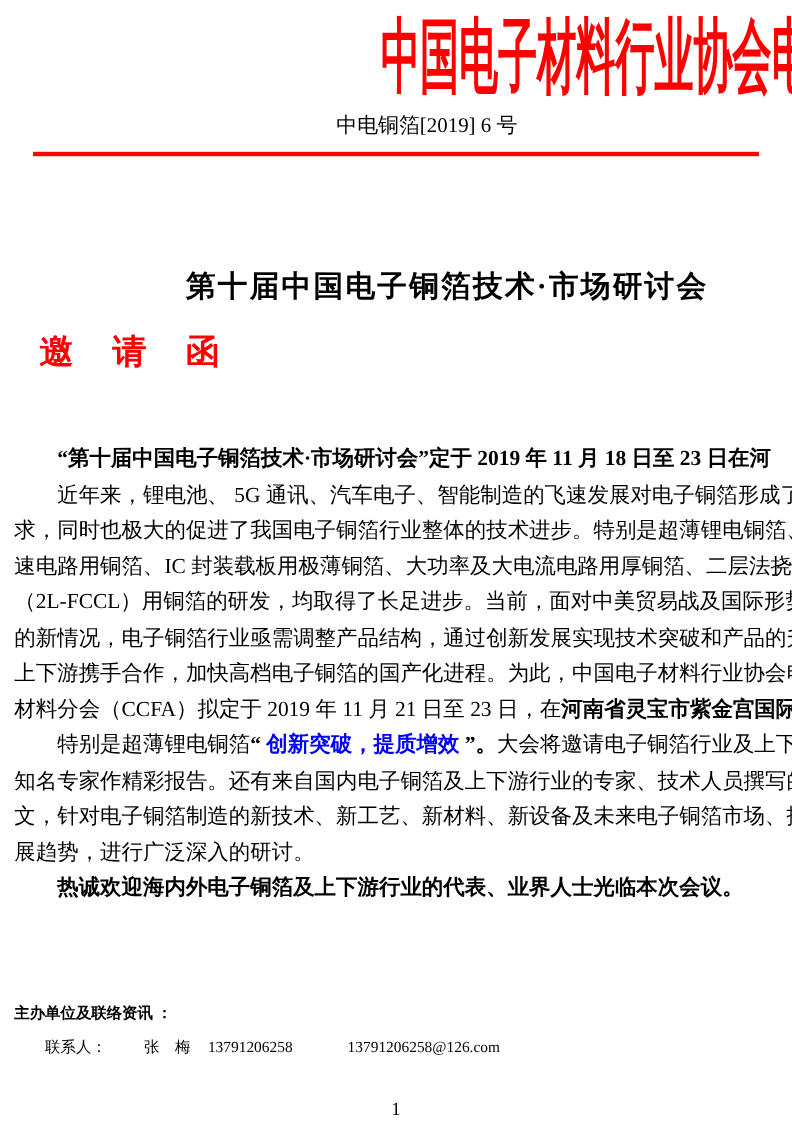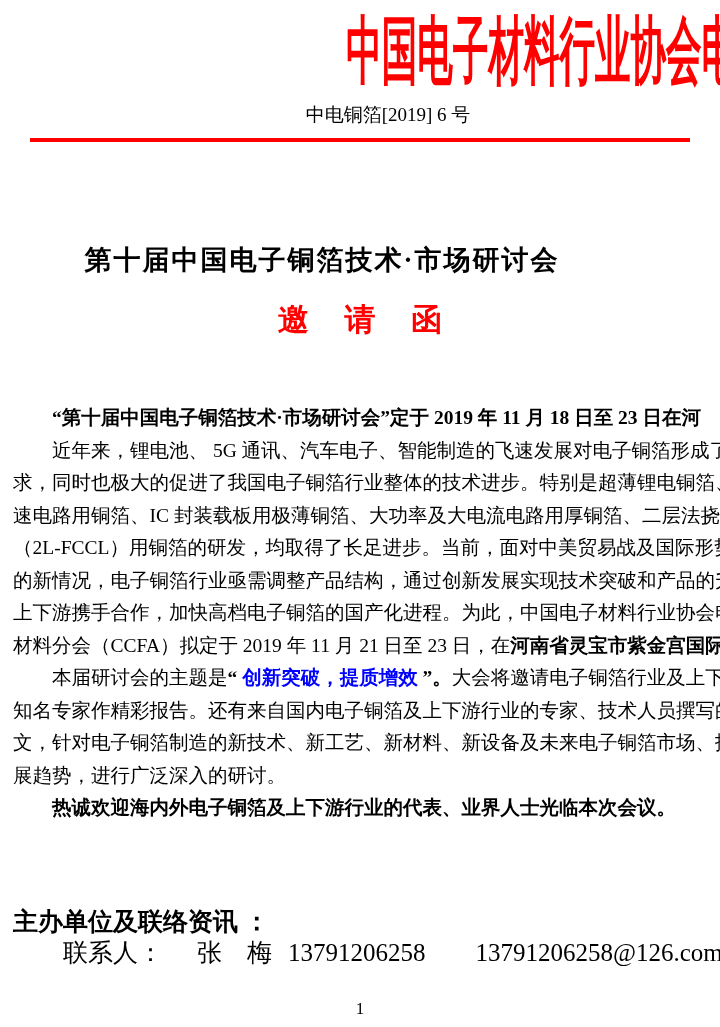--- a/index.html
+++ b/index.html
@@ -49,7 +49,7 @@
     position: absolute;
     top: 243px; left: 0;
     width: 644px;
-    text-align: center;
+    text-align: right;
     font-size: 27px;
     line-height: 34px;
     font-weight: 600;

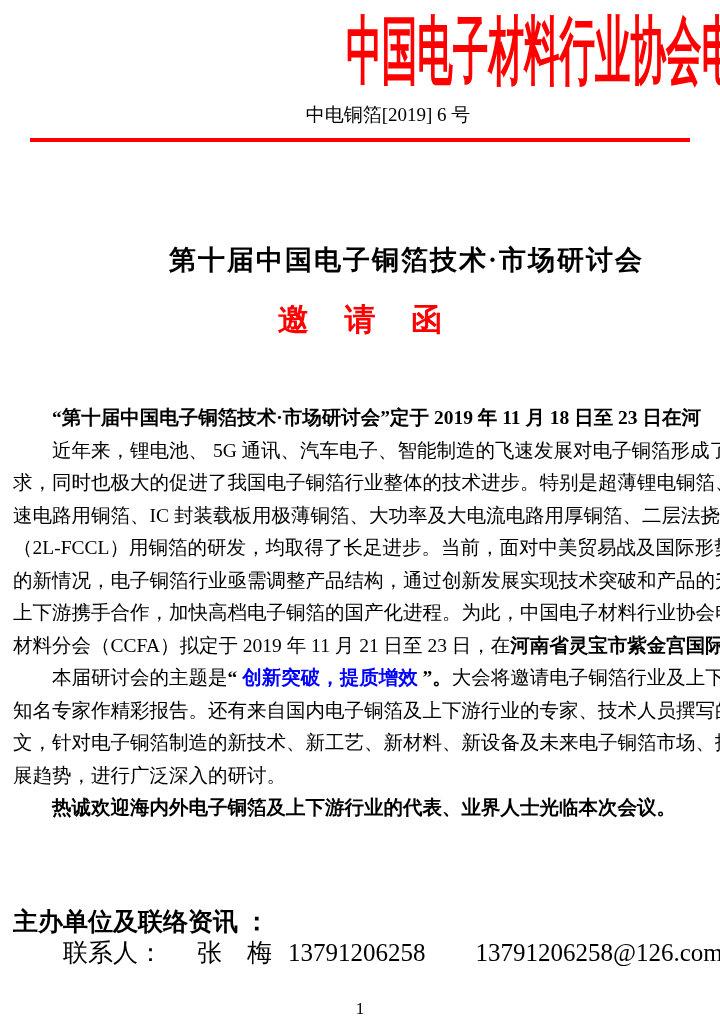--- a/index.html
+++ b/index.html
@@ -59,7 +59,7 @@
     position: absolute;
     top: 300px; left: 0;
     width: 720px;
-    text-align: center;
+    text-align: left;
     font-size: 31px;
     line-height: 40px;
     font-weight: bold;

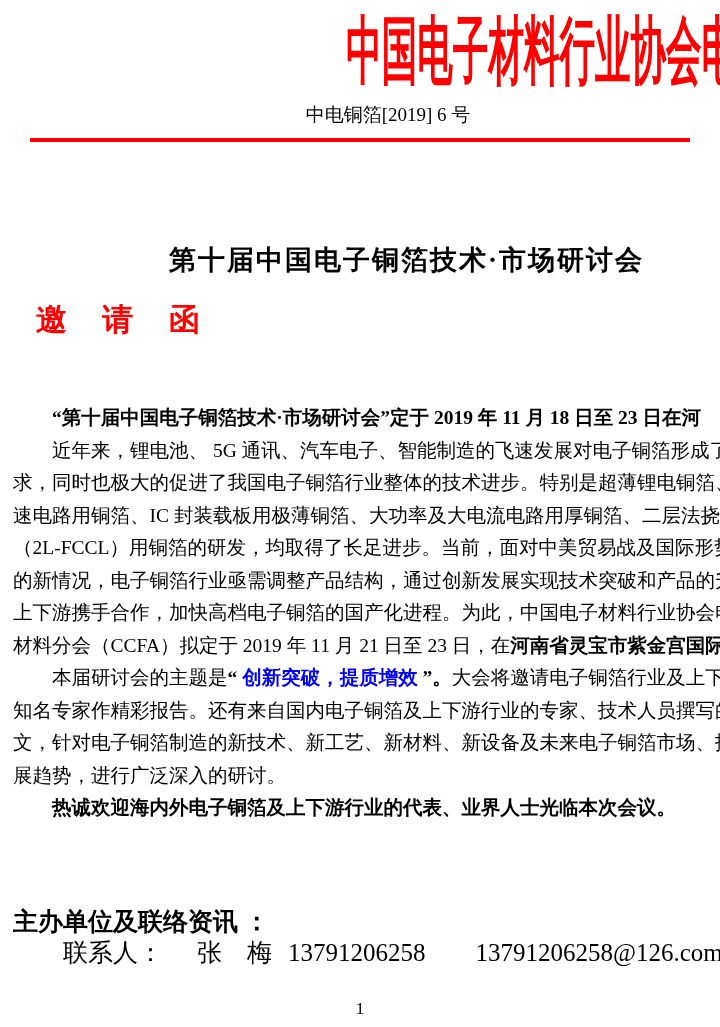--- a/index.html
+++ b/index.html
@@ -128,7 +128,7 @@
     <div class="doc-line">上下游携手合作，加快高档电子铜箔的国产化进程。为此，中国电子材料行业协会电子铜箔</div>
     <div class="doc-line"><span>材料分会（CCFA）拟定于 2019 年 11 月 21 日至 23 日，在</span><span class="bold">河南省灵宝市紫金宫国际大酒店</span></div>
 
-    <div class="doc-line ind"><span>本届研讨会的主题是</span><span class="bold">“</span> <span class="blue">创新突破，提质增效</span> <span class="bold">”。</span><span>大会将邀请电子铜箔行业及上下游的</span></div>
+    <div class="doc-line ind"><span>特别是超薄锂电铜箔</span><span class="bold">“</span> <span class="blue">创新突破，提质增效</span> <span class="bold">”。</span><span>大会将邀请电子铜箔行业及上下游的</span></div>
     <div class="doc-line">知名专家作精彩报告。还有来自国内电子铜箔及上下游行业的专家、技术人员撰写的优秀论</div>
     <div class="doc-line">文，针对电子铜箔制造的新技术、新工艺、新材料、新设备及未来电子铜箔市场、技术的发</div>
     <div class="doc-line">展趋势，进行广泛深入的研讨。</div>

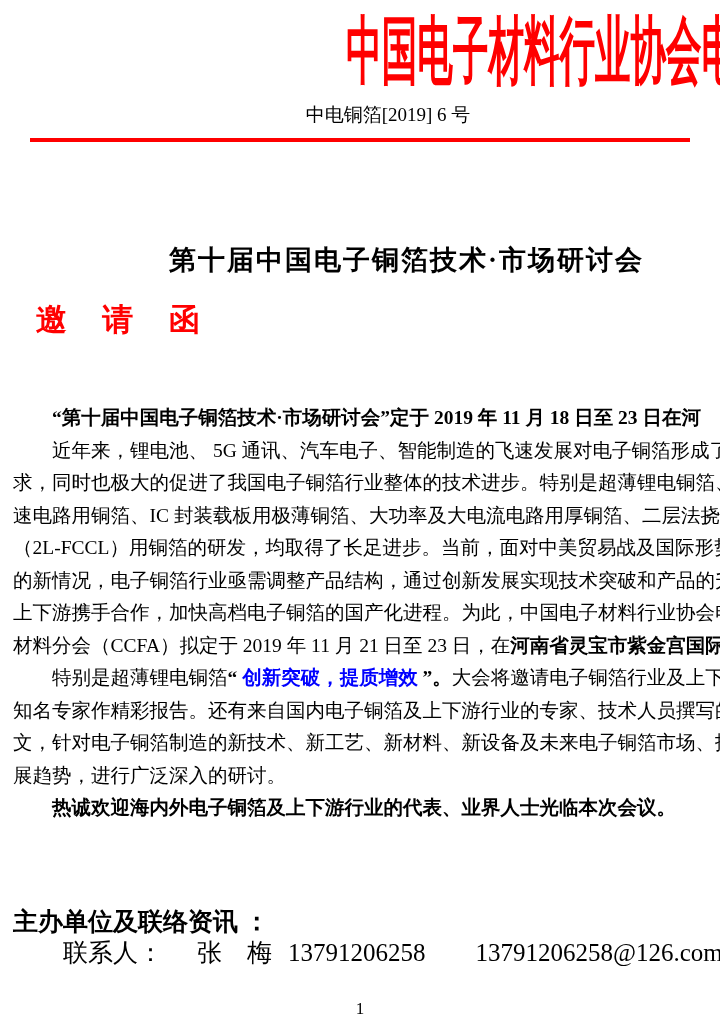--- a/index.html
+++ b/index.html
@@ -85,7 +85,7 @@
     position: absolute;
     top: 906px; left: 13px;
     width: 697px;
-    font-size: 25px;
+    font-size: 14px;
   }
   .footer-line { height: 31px; line-height: 31px; white-space: nowrap; }
   .f-ind { padding-left: 2em; }

